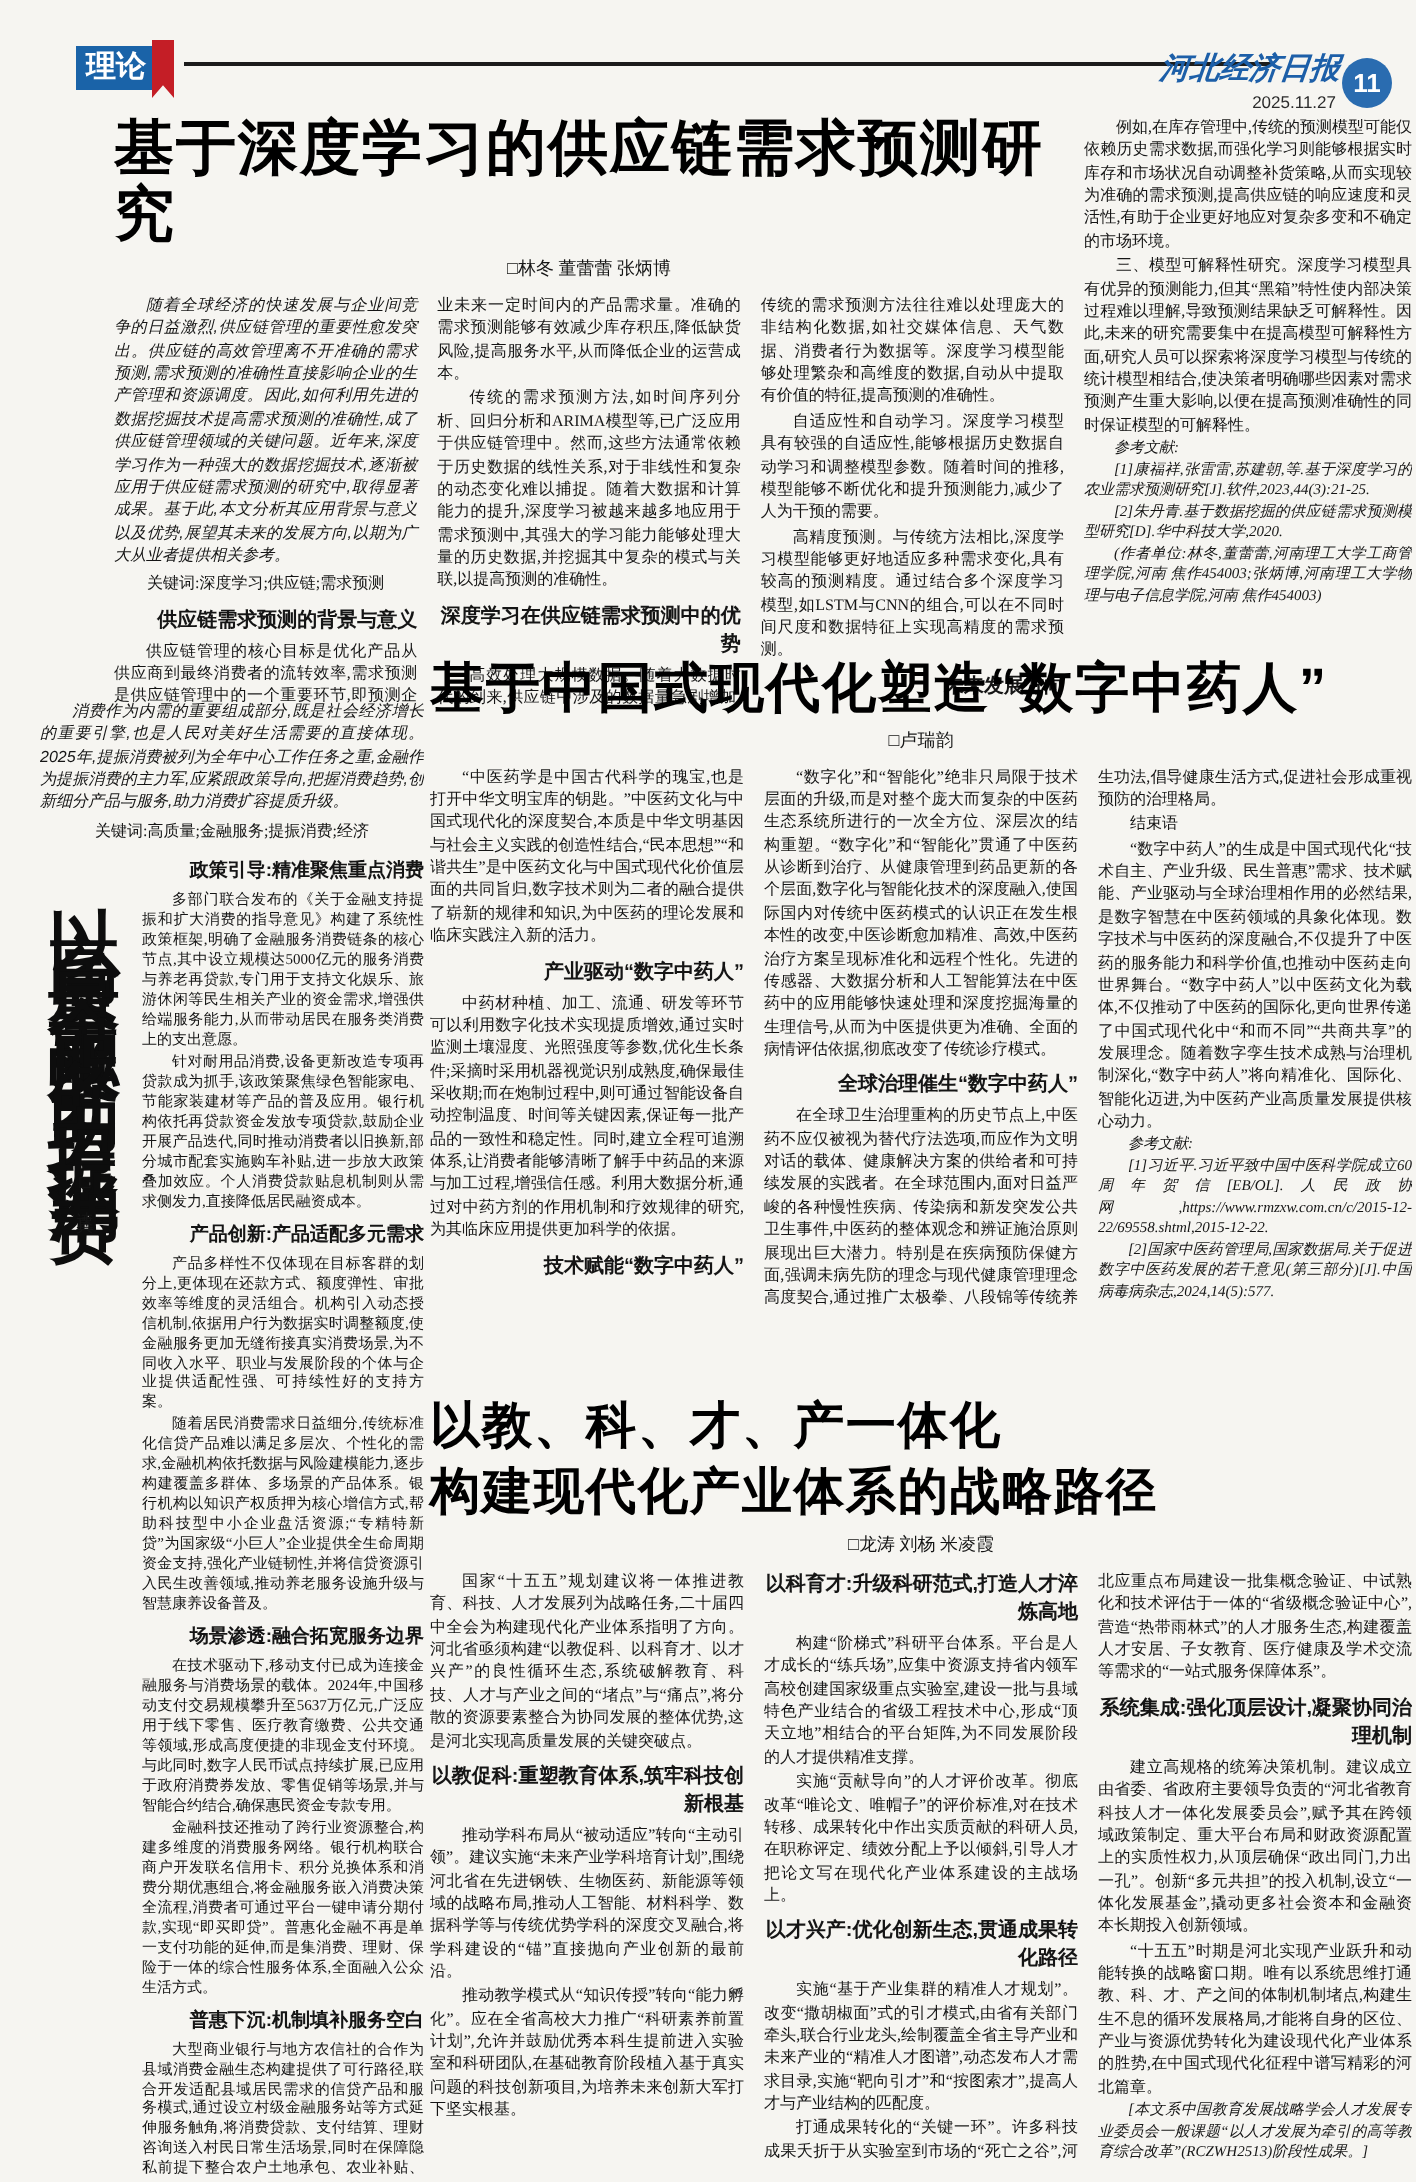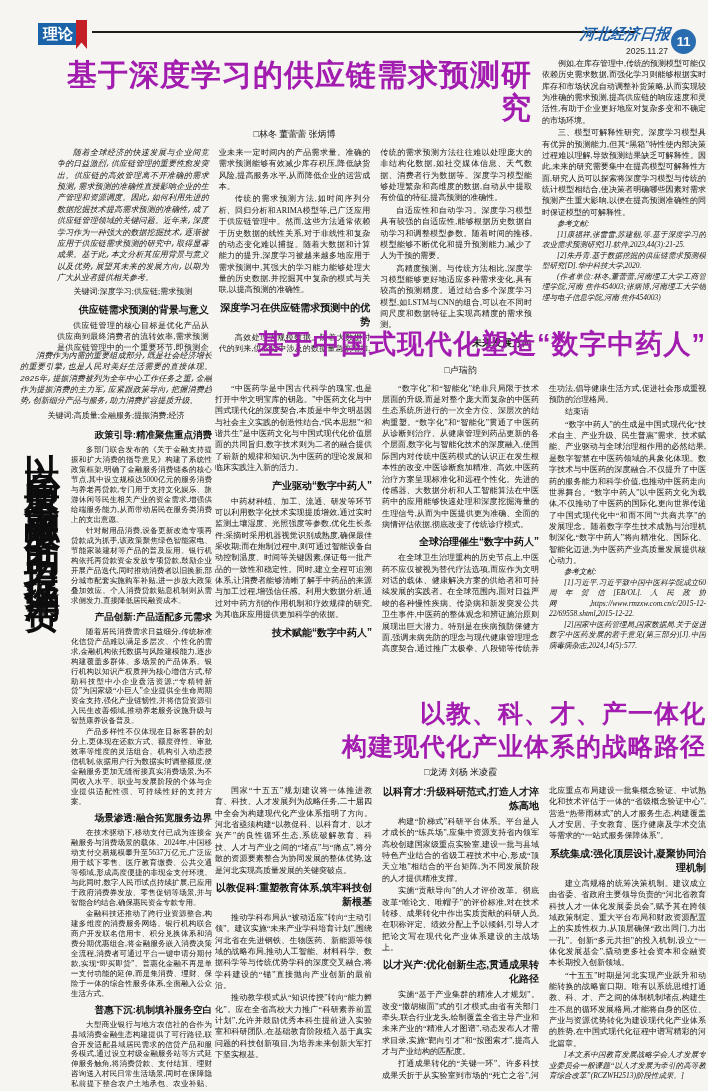--- a/index.html
+++ b/index.html
@@ -27,8 +27,8 @@
   .kw{text-indent:0;text-align:center;margin:3px 0;}
   .ref{font-size:7.5px;line-height:1.4;font-style:italic;text-align:justify;text-indent:2em;margin:0;}
   .note{font-size:7.5px;line-height:1.4;font-style:italic;text-align:justify;text-indent:2em;margin:0;}
-  .headline{font-weight:bold;text-align:right;font-family:"Liberation Sans",sans-serif;
-            letter-spacing:1px;color:#a21caf;}
+  .headline{font-weight:bold;text-align:left;font-family:"Liberation Sans",sans-serif;
+            letter-spacing:1px;color:#000000;}
   .byline{font-size:9px;text-align:center;margin:4px 0 6px;}
   
   .a1{position:absolute;left:57px;top:58px;width:649px;height:276px;display:flex;}

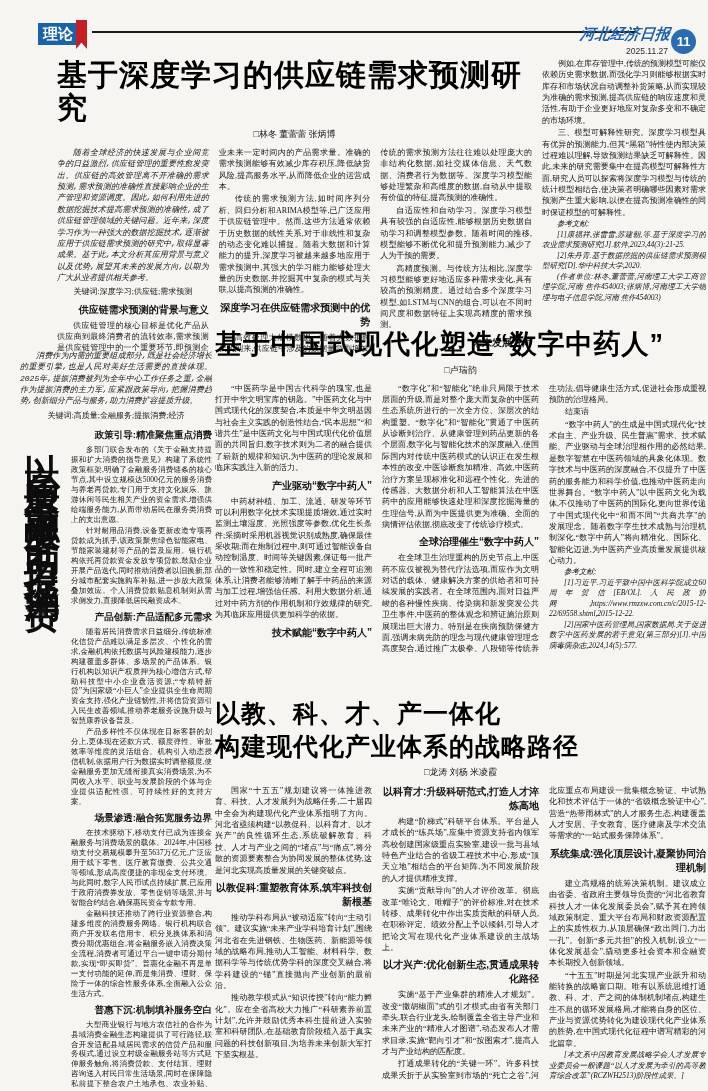--- a/index.html
+++ b/index.html
@@ -23,7 +23,7 @@
   .para{font-size:8px;line-height:1.42;text-align:justify;text-indent:2em;margin:0 0 1px 0;}
   .subhead{font-size:10px;font-weight:bold;text-align:right;margin:5px 0 3px;text-indent:0;
            font-family:"Liberation Sans",sans-serif;break-inside:avoid;}
-  .intro-para{font-style:italic;font-family:Liberation Mono, monospace;}
+  .intro-para{font-style:italic;font-family:Liberation Sans, sans-serif;}
   .kw{text-indent:0;text-align:center;margin:3px 0;}
   .ref{font-size:7.5px;line-height:1.4;font-style:italic;text-align:justify;text-indent:2em;margin:0;}
   .note{font-size:7.5px;line-height:1.4;font-style:italic;text-align:justify;text-indent:2em;margin:0;}

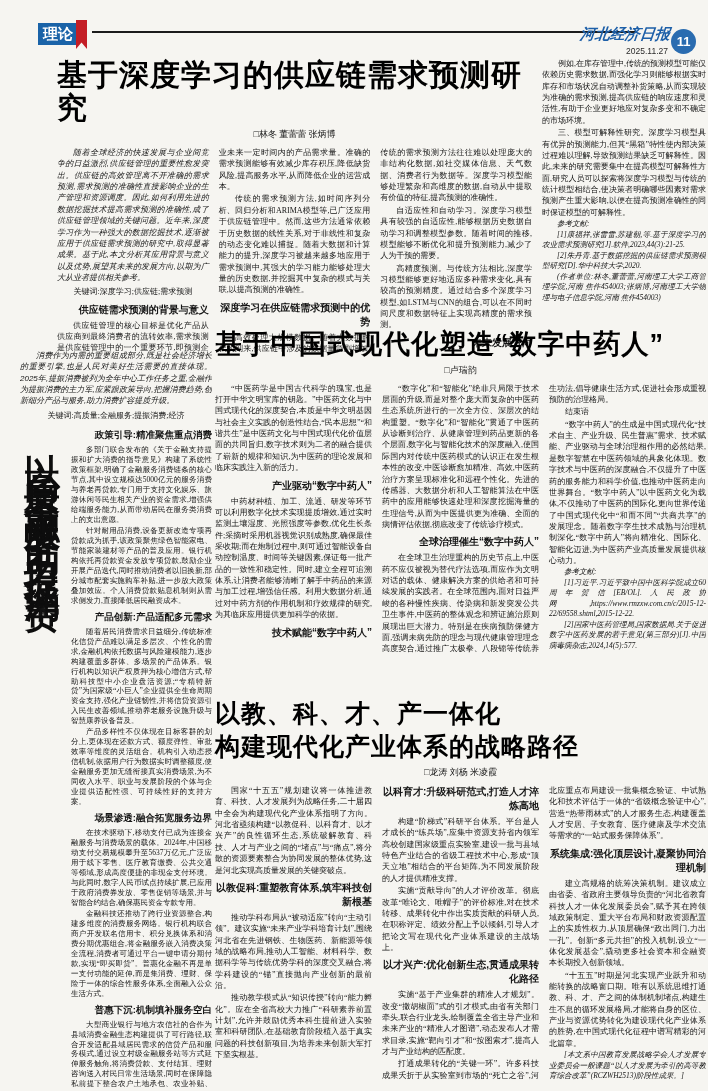--- a/index.html
+++ b/index.html
@@ -117,8 +117,8 @@
           <div class="para">多部门联合发布的《关于金融支持提振和扩大消费的指导意见》构建了系统性政策框架,明确了金融服务消费链条的核心节点,其中设立规模达5000亿元的服务消费与养老再贷款,专门用于支持文化娱乐、旅游休闲等民生相关产业的资金需求,增强供给端服务能力,从而带动居民在服务类消费上的支出意愿。</div>
           <div class="para">针对耐用品消费,设备更新改造专项再贷款成为抓手,该政策聚焦绿色智能家电、节能家装建材等产品的普及应用。银行机构依托再贷款资金发放专项贷款,鼓励企业开展产品迭代,同时推动消费者以旧换新,部分城市配套实施购车补贴,进一步放大政策叠加效应。个人消费贷款贴息机制则从需求侧发力,直接降低居民融资成本。</div>
           <div class="subhead">产品创新:产品适配多元需求</div>
+          <div class="para">产品多样性不仅体现在目标客群的划分上,更体现在还款方式、额度弹性、审批效率等维度的灵活组合。机构引入动态授信机制,依据用户行为数据实时调整额度,使金融服务更加无缝衔接真实消费场景,为不同收入水平、职业与发展阶段的个体与企业提供适配性强、可持续性好的支持方案。</div>
           <div class="para">随着居民消费需求日益细分,传统标准化信贷产品难以满足多层次、个性化的需求,金融机构依托数据与风险建模能力,逐步构建覆盖多群体、多场景的产品体系。银行机构以知识产权质押为核心增信方式,帮助科技型中小企业盘活资源;“专精特新贷”为国家级“小巨人”企业提供全生命周期资金支持,强化产业链韧性,并将信贷资源引入民生改善领域,推动养老服务设施升级与智慧康养设备普及。</div>
-          <div class="para">产品多样性不仅体现在目标客群的划分上,更体现在还款方式、额度弹性、审批效率等维度的灵活组合。机构引入动态授信机制,依据用户行为数据实时调整额度,使金融服务更加无缝衔接真实消费场景,为不同收入水平、职业与发展阶段的个体与企业提供适配性强、可持续性好的支持方案。</div>
           <div class="subhead">场景渗透:融合拓宽服务边界</div>
           <div class="para">在技术驱动下,移动支付已成为连接金融服务与消费场景的载体。2024年,中国移动支付交易规模攀升至5637万亿元,广泛应用于线下零售、医疗教育缴费、公共交通等领域,形成高度便捷的非现金支付环境。与此同时,数字人民币试点持续扩展,已应用于政府消费券发放、零售促销等场景,并与智能合约结合,确保惠民资金专款专用。</div>
           <div class="para">金融科技还推动了跨行业资源整合,构建多维度的消费服务网络。银行机构联合商户开发联名信用卡、积分兑换体系和消费分期优惠组合,将金融服务嵌入消费决策全流程,消费者可通过平台一键申请分期付款,实现“即买即贷”。普惠化金融不再是单一支付功能的延伸,而是集消费、理财、保险于一体的综合性服务体系,全面融入公众生活方式。</div>

